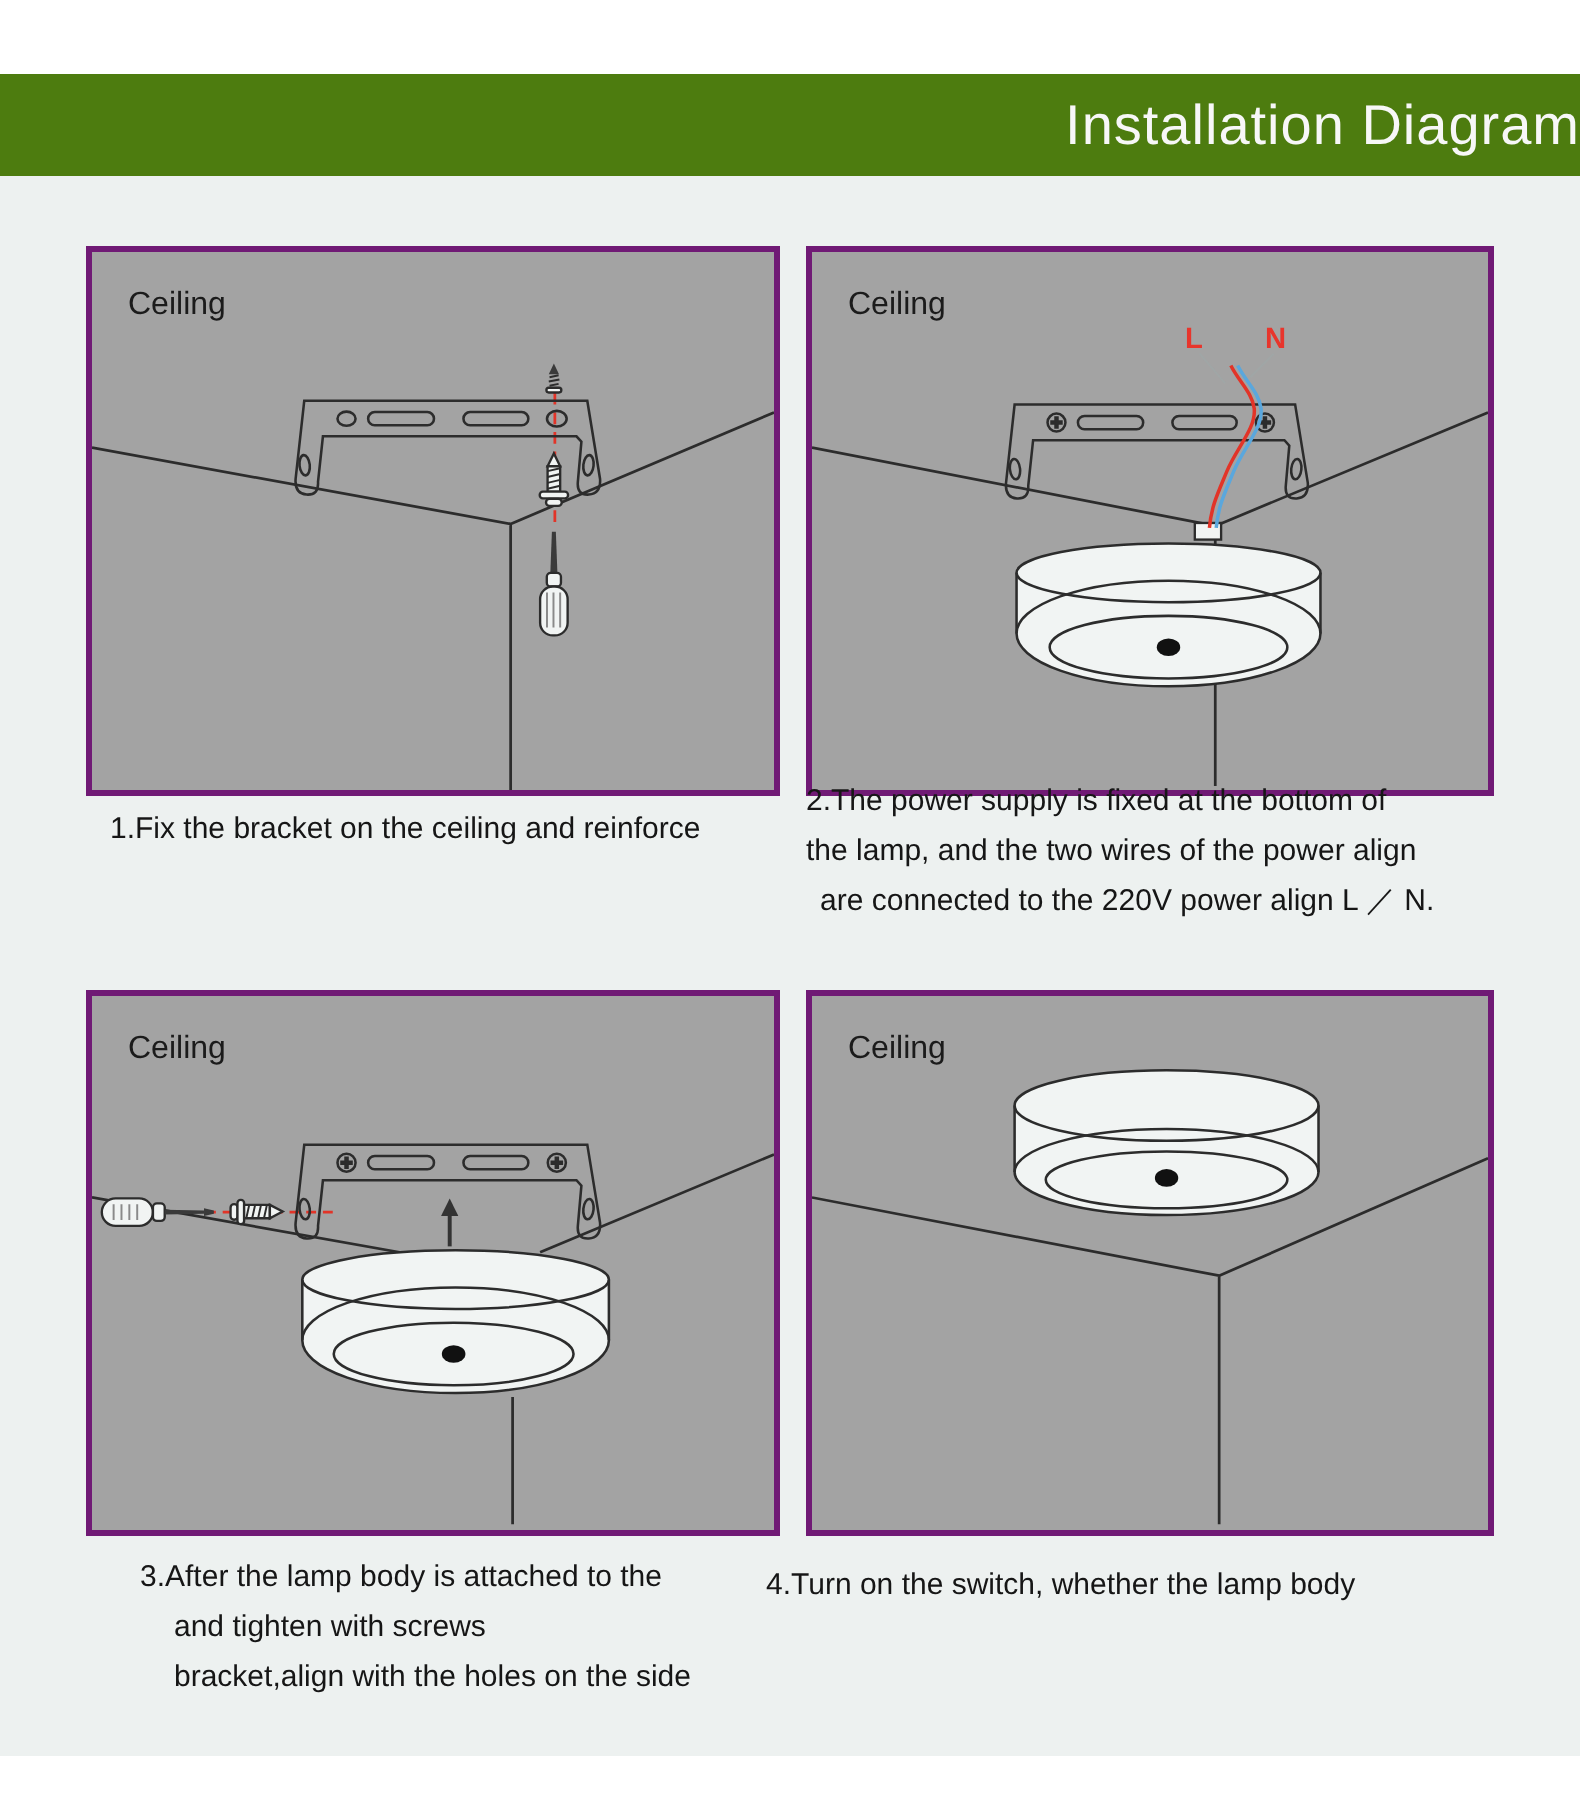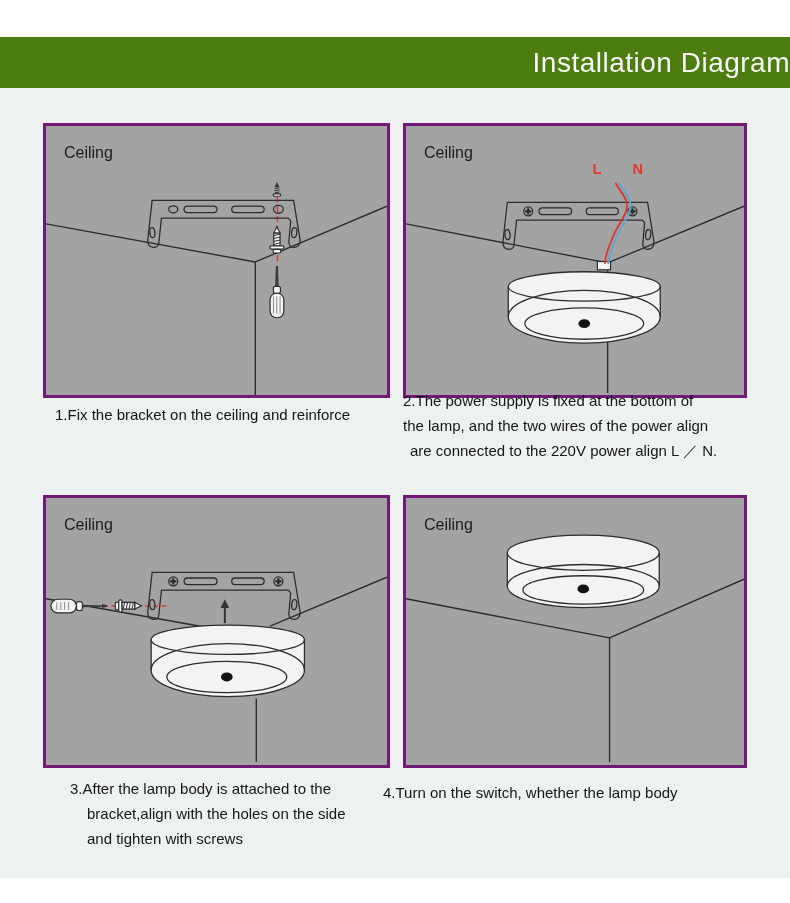--- a/index.html
+++ b/index.html
@@ -228,8 +228,8 @@
 
   <div class="caption" id="caption-3">
     <div>3.After the lamp body is attached to the</div>
+    <div class="in">and tighten with screws</div>
     <div class="in">bracket,align with the holes on the side</div>
-    <div class="in">and tighten with screws</div>
   </div>
 
   <div class="caption" id="caption-4">

